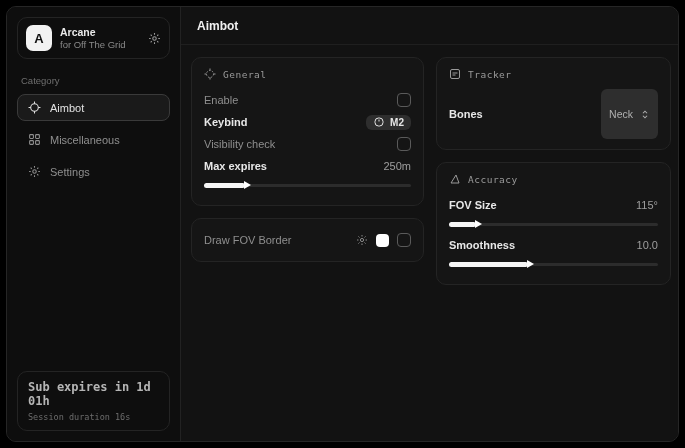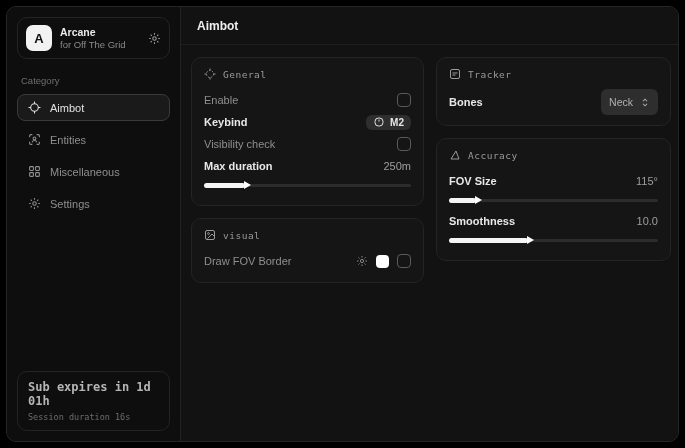--- a/index.html
+++ b/index.html
@@ -58,7 +58,7 @@
   .badge { background:#2e2e2e; border-radius:6px; padding:2px 7px;
     display:flex; align-items:center; gap:5px; color:#e6e6e6; font-size:10px;
     font-weight:bold; cursor:pointer;justify-content:space-between; }
-  .select-badge { background:#2e2e2e; border-radius:6px; padding:7px 8px;
+  .select-badge { background:#2e2e2e; border-radius:6px; padding:19px 8px;
     display:flex; align-items:center; gap:7px; color:#b0b0b0; font-size:10.5px;
     cursor:pointer; }
   .slider { position:relative; height:12px; margin:2px 0 4px 0; cursor:pointer; }

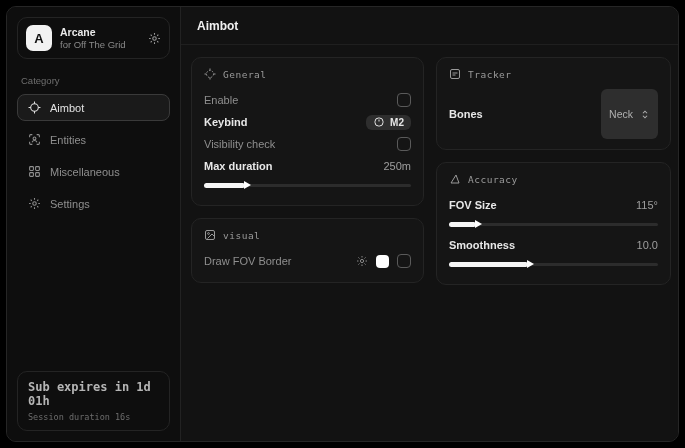--- a/index.html
+++ b/index.html
@@ -105,16 +105,6 @@
       <span>Aimbot</span>
     </div>
 
-    <div class="nav-item">
-      <span class="ico">
-        <svg width="13" height="13" viewBox="0 0 24 24" fill="none" stroke="currentColor" stroke-width="2">
-          <path d="M3 8V5a2 2 0 0 1 2-2h3M16 3h3a2 2 0 0 1 2 2v3M21 16v3a2 2 0 0 1-2 2h-3M8 21H5a2 2 0 0 1-2-2v-3"></path>
-          <circle cx="12" cy="10" r="2.6"></circle>
-            <path d="M7.5 17c1-2.2 2.7-3.2 4.5-3.2s3.5 1 4.5 3.2"></path>
-        </svg>
-      </span>
-      <span>Entities</span>
-    </div>
 
     <div class="nav-item">
       <span class="ico">

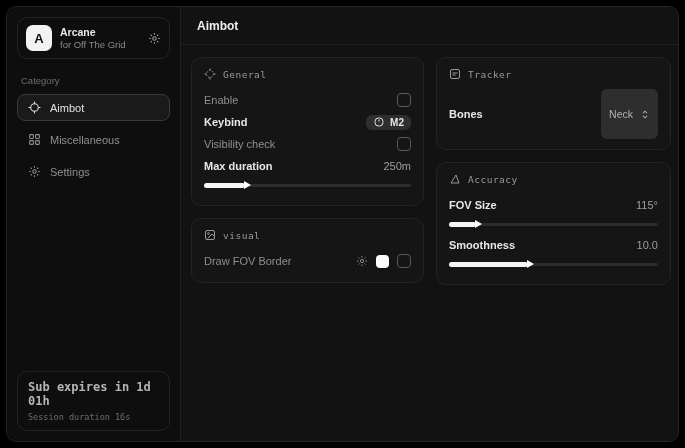--- a/index.html
+++ b/index.html
@@ -176,7 +176,7 @@
             <span class="checkbox"></span>
           </div>
           <div class="row">
-            <span class="lbl-strong">Max duration</span>
+            <span class="lbl-strong">Max expires</span>
             <span class="val">250m</span>
           </div>
           <div class="slider">

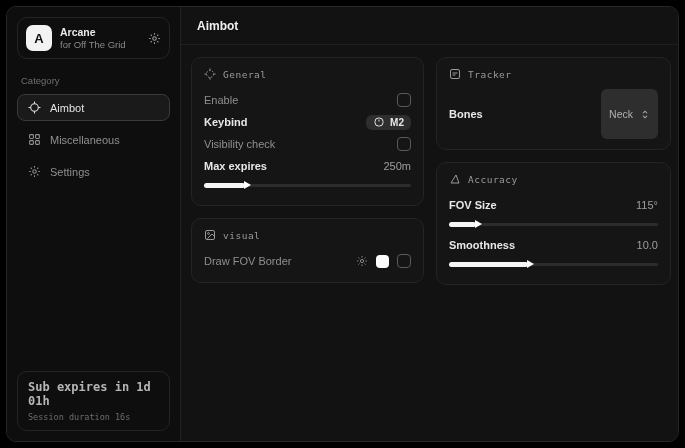--- a/index.html
+++ b/index.html
@@ -186,16 +186,6 @@
         </div>
 
         <div class="card">
-          <div class="card-head">
-            <span>
-              <svg width="12" height="12" viewBox="0 0 24 24" fill="none" stroke="currentColor" stroke-width="2">
-                <rect x="3" y="3" width="18" height="18" rx="3"></rect>
-                  <circle cx="9" cy="9" r="1.8"></circle>
-                <path d="M21 15l-5-5-9 9"></path>
-              </svg>
-            </span>
-            <span class="card-title">visual</span>
-          </div>
           <div class="row">
             <span class="lbl-muted">Draw FOV Border</span>
             <span class="row-controls">

